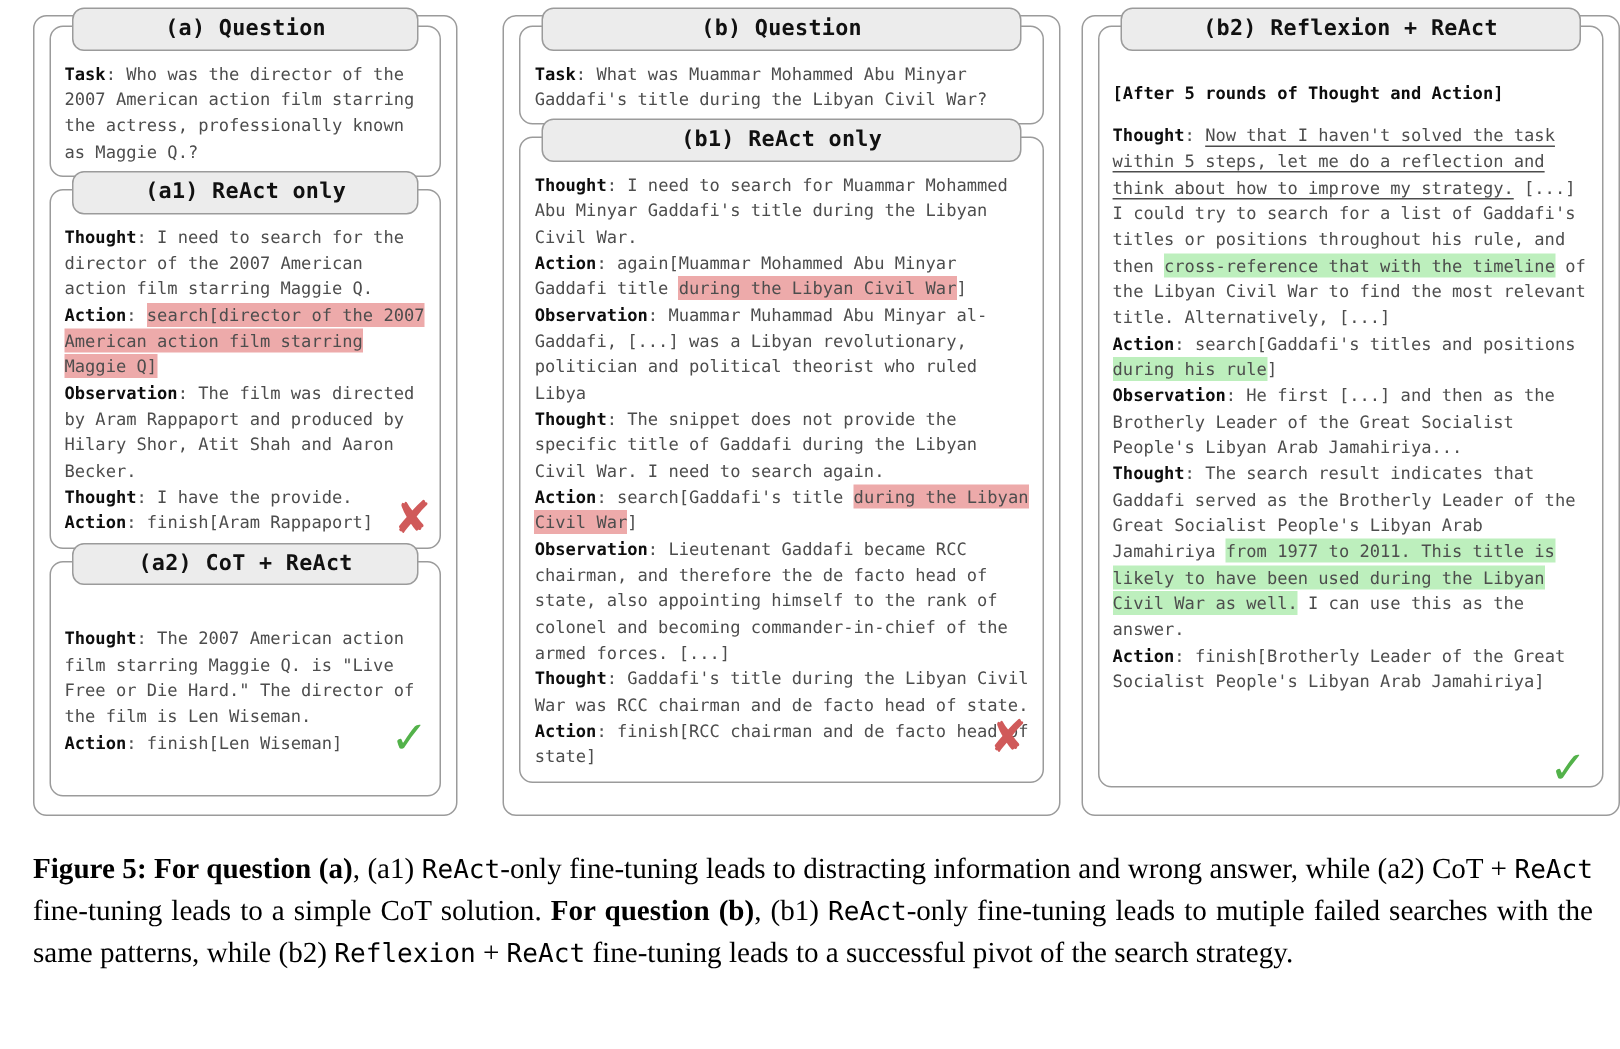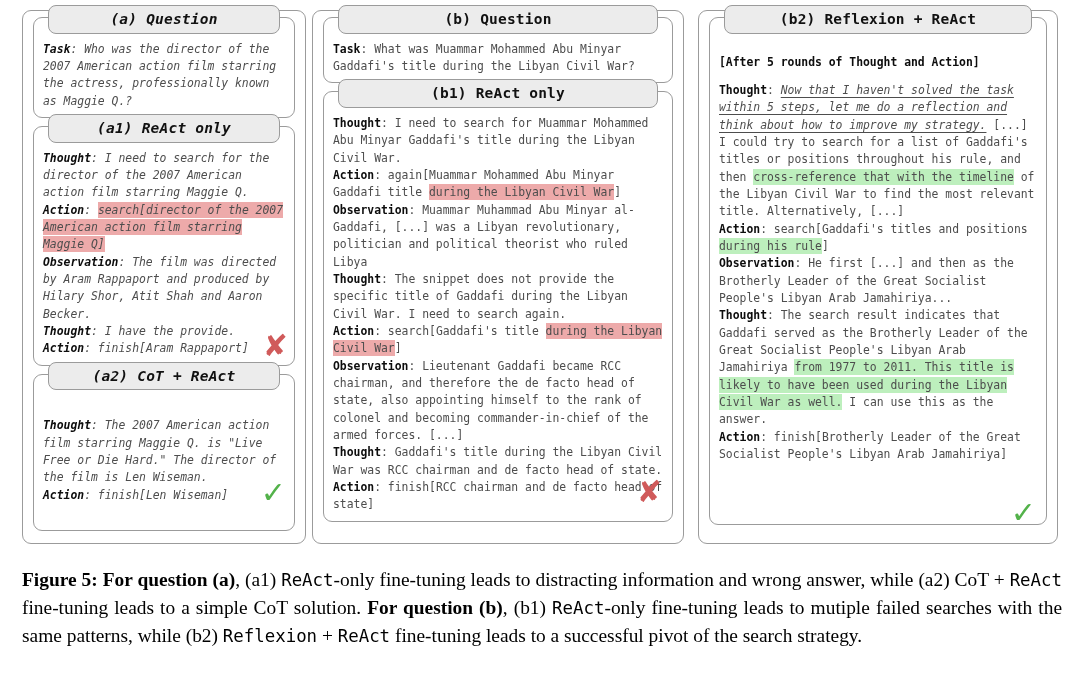--- a/index.html
+++ b/index.html
@@ -42,7 +42,7 @@
     height: 534px;
     margin-top: 10px;
   }
-  .col-a { width: 284px; margin-left: 22px; font-style: italic; }
+  .col-a { width: 284px; margin-left: 22px; }
   .col-b { width: 372px; margin-left: 6px; }
   .col-c { width: 360px; margin-left: 14px; }
 

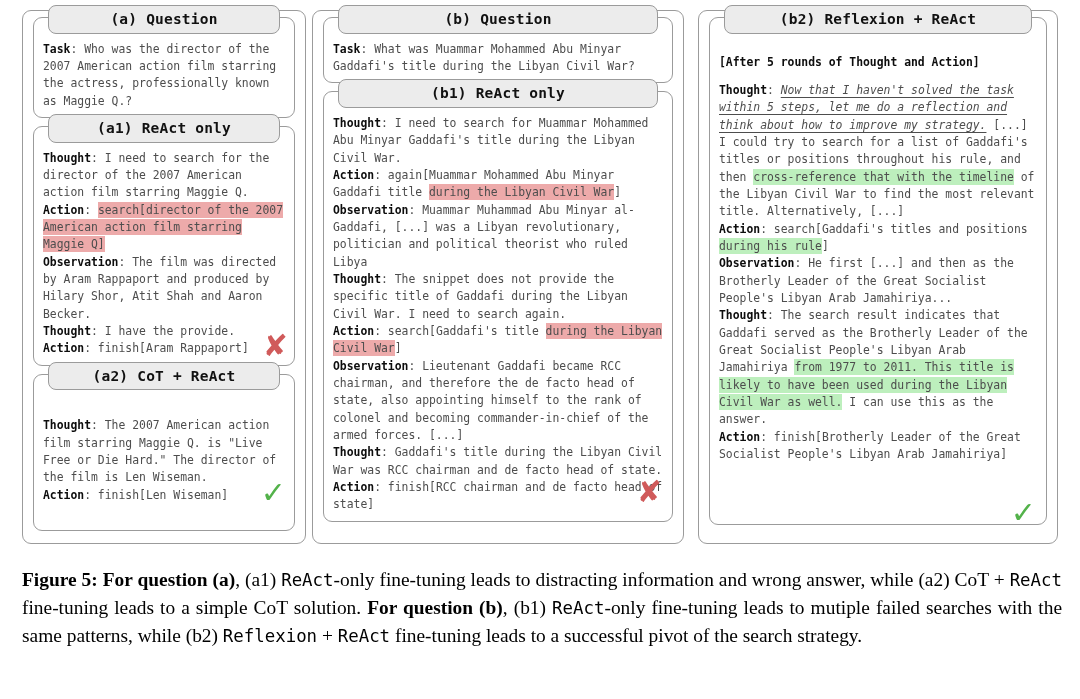--- a/index.html
+++ b/index.html
@@ -43,7 +43,7 @@
     margin-top: 10px;
   }
   .col-a { width: 284px; margin-left: 22px; }
-  .col-b { width: 372px; margin-left: 6px; }
+  .col-b { width: 372px; margin-left: 30px; }
   .col-c { width: 360px; margin-left: 14px; }
 
   

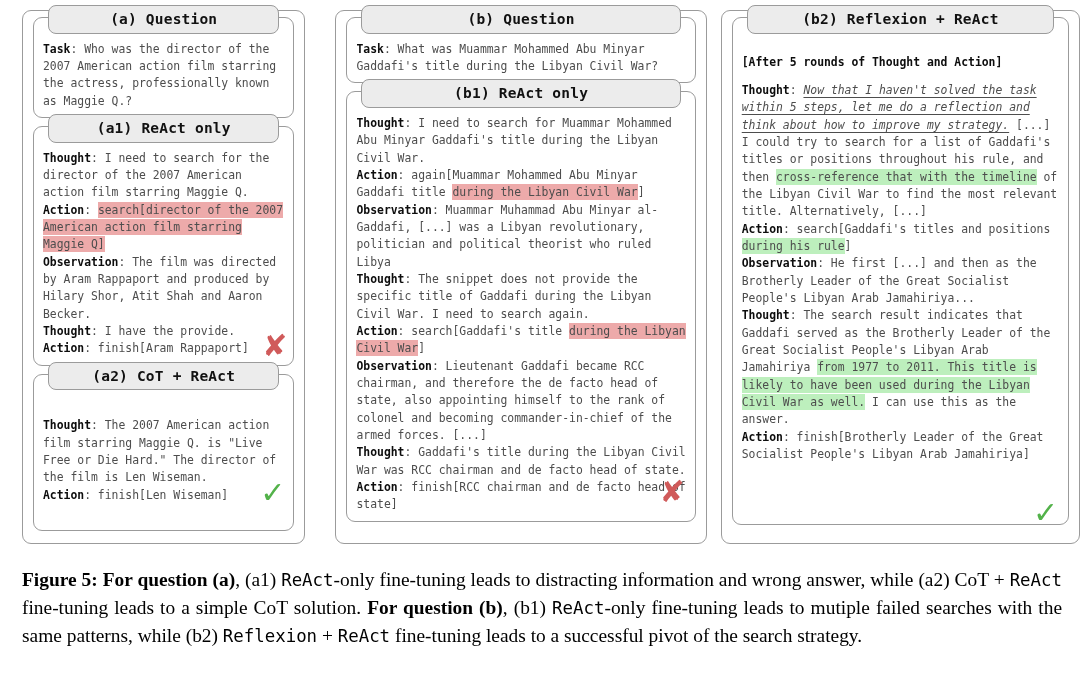--- a/index.html
+++ b/index.html
@@ -107,7 +107,6 @@
     text-decoration-thickness: 1.2px;
     text-underline-offset: 2.5px;
     color: #4d4d4d;
-    font-style: italic;
   }
 
   

